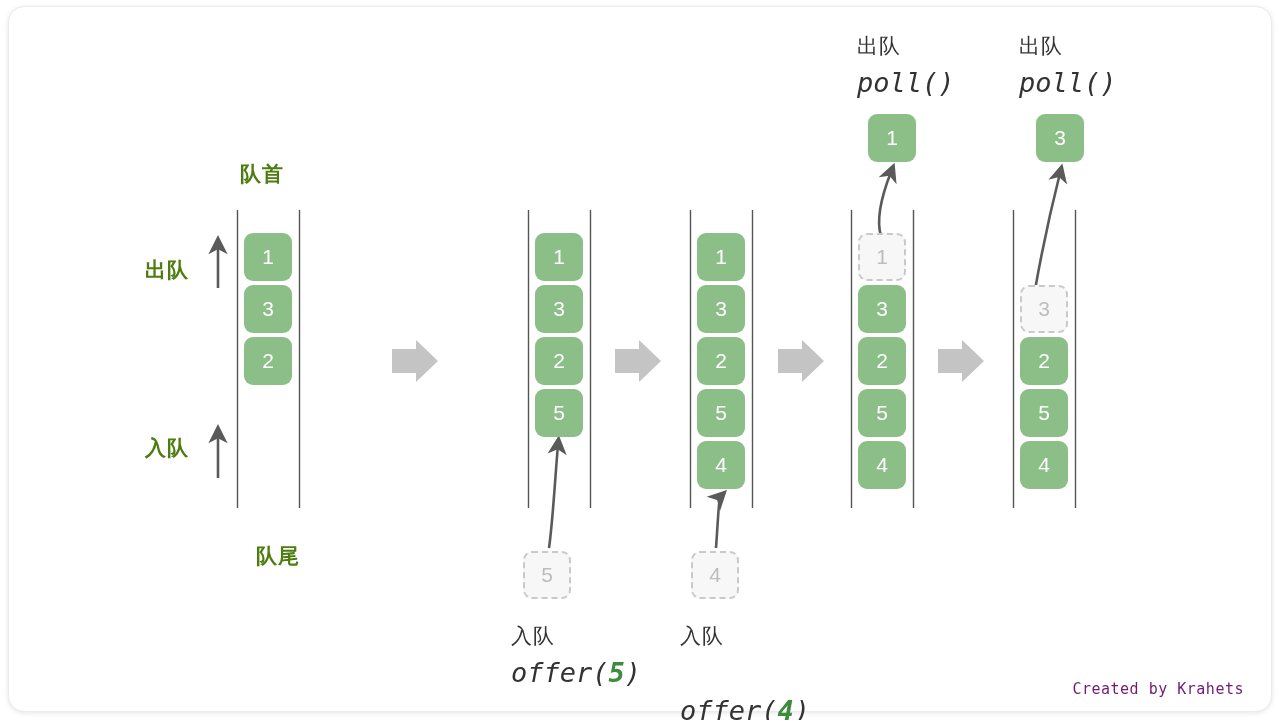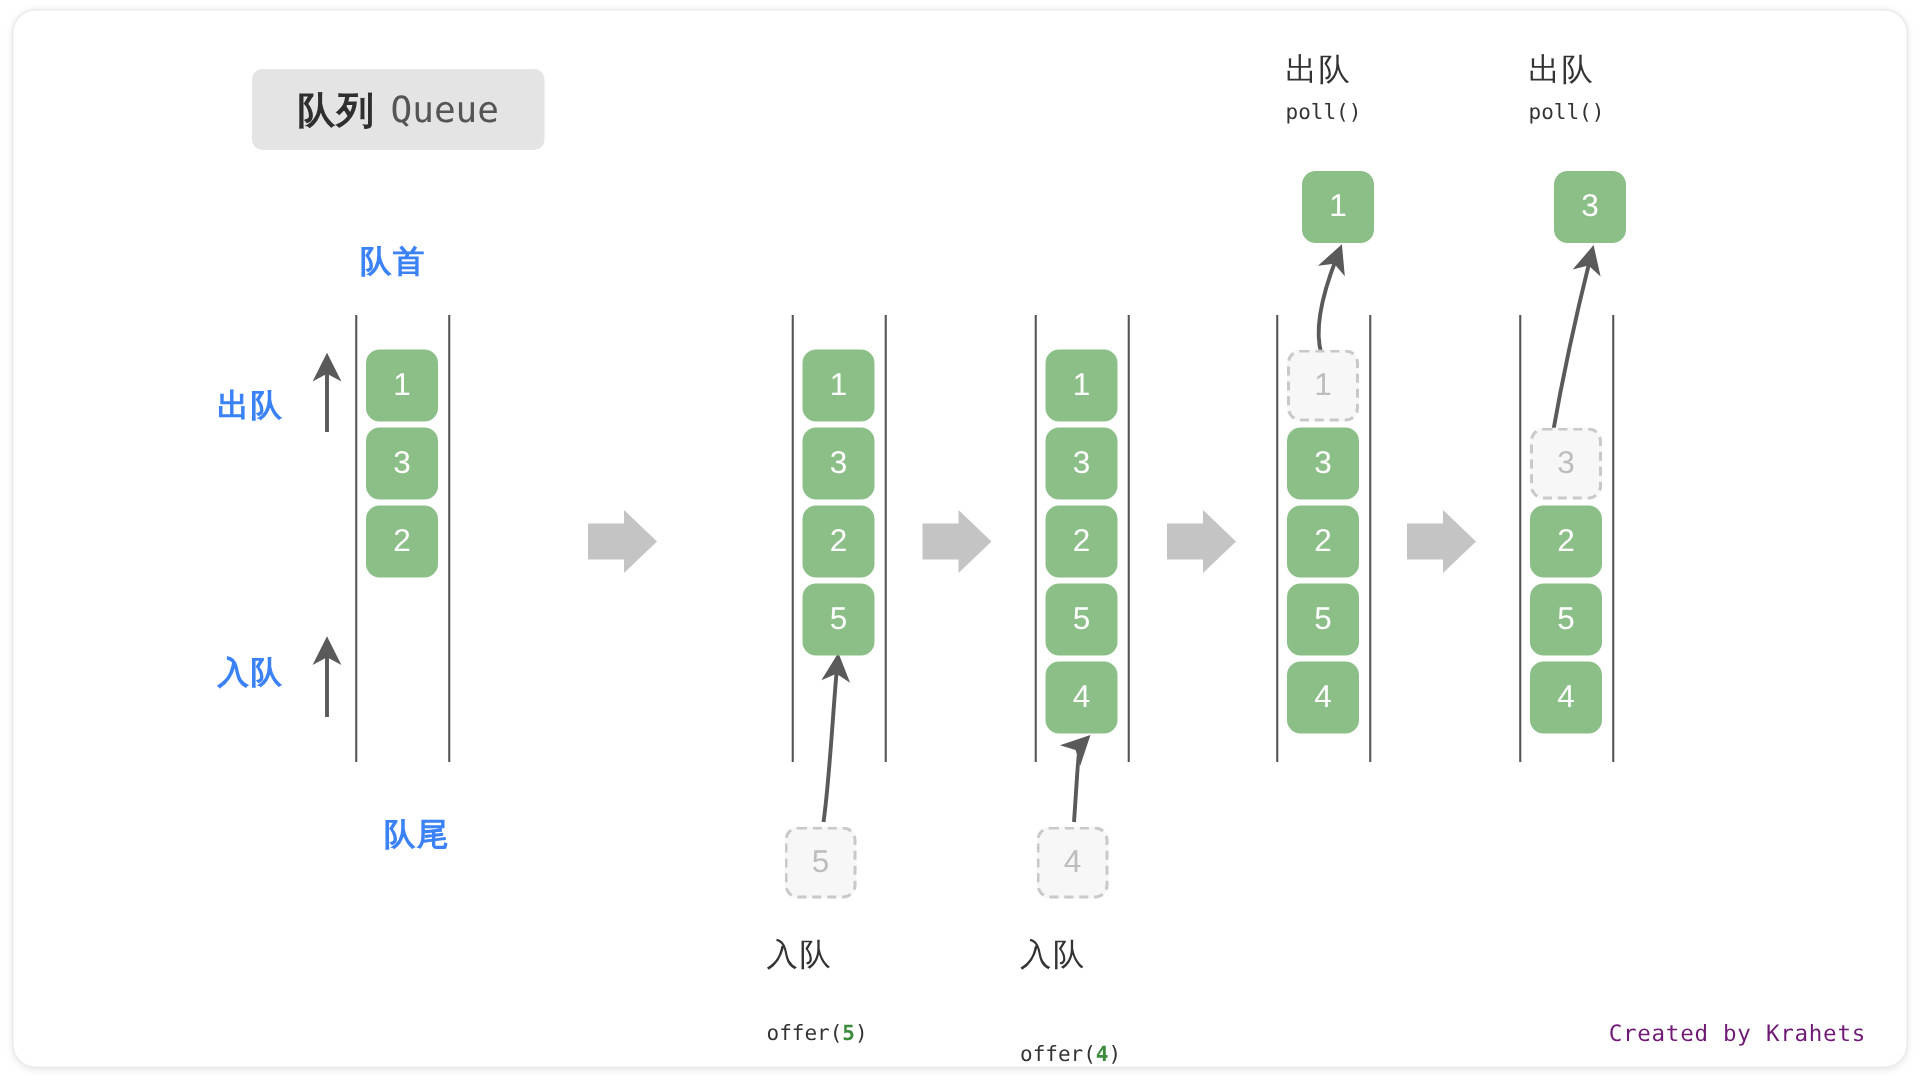--- a/index.html
+++ b/index.html
@@ -193,10 +193,6 @@
     </g>
   </svg>
 
-  <div class="title-chip">
-    <span class="title-cn">队列</span>
-    <span class="title-en">Queue</span>
-  </div>
 
   <div class="txt cn-bold" style="left:240px; top:160px;">队首</div>
   <div class="txt cn-bold" style="left:256px; top:542px;">队尾</div>

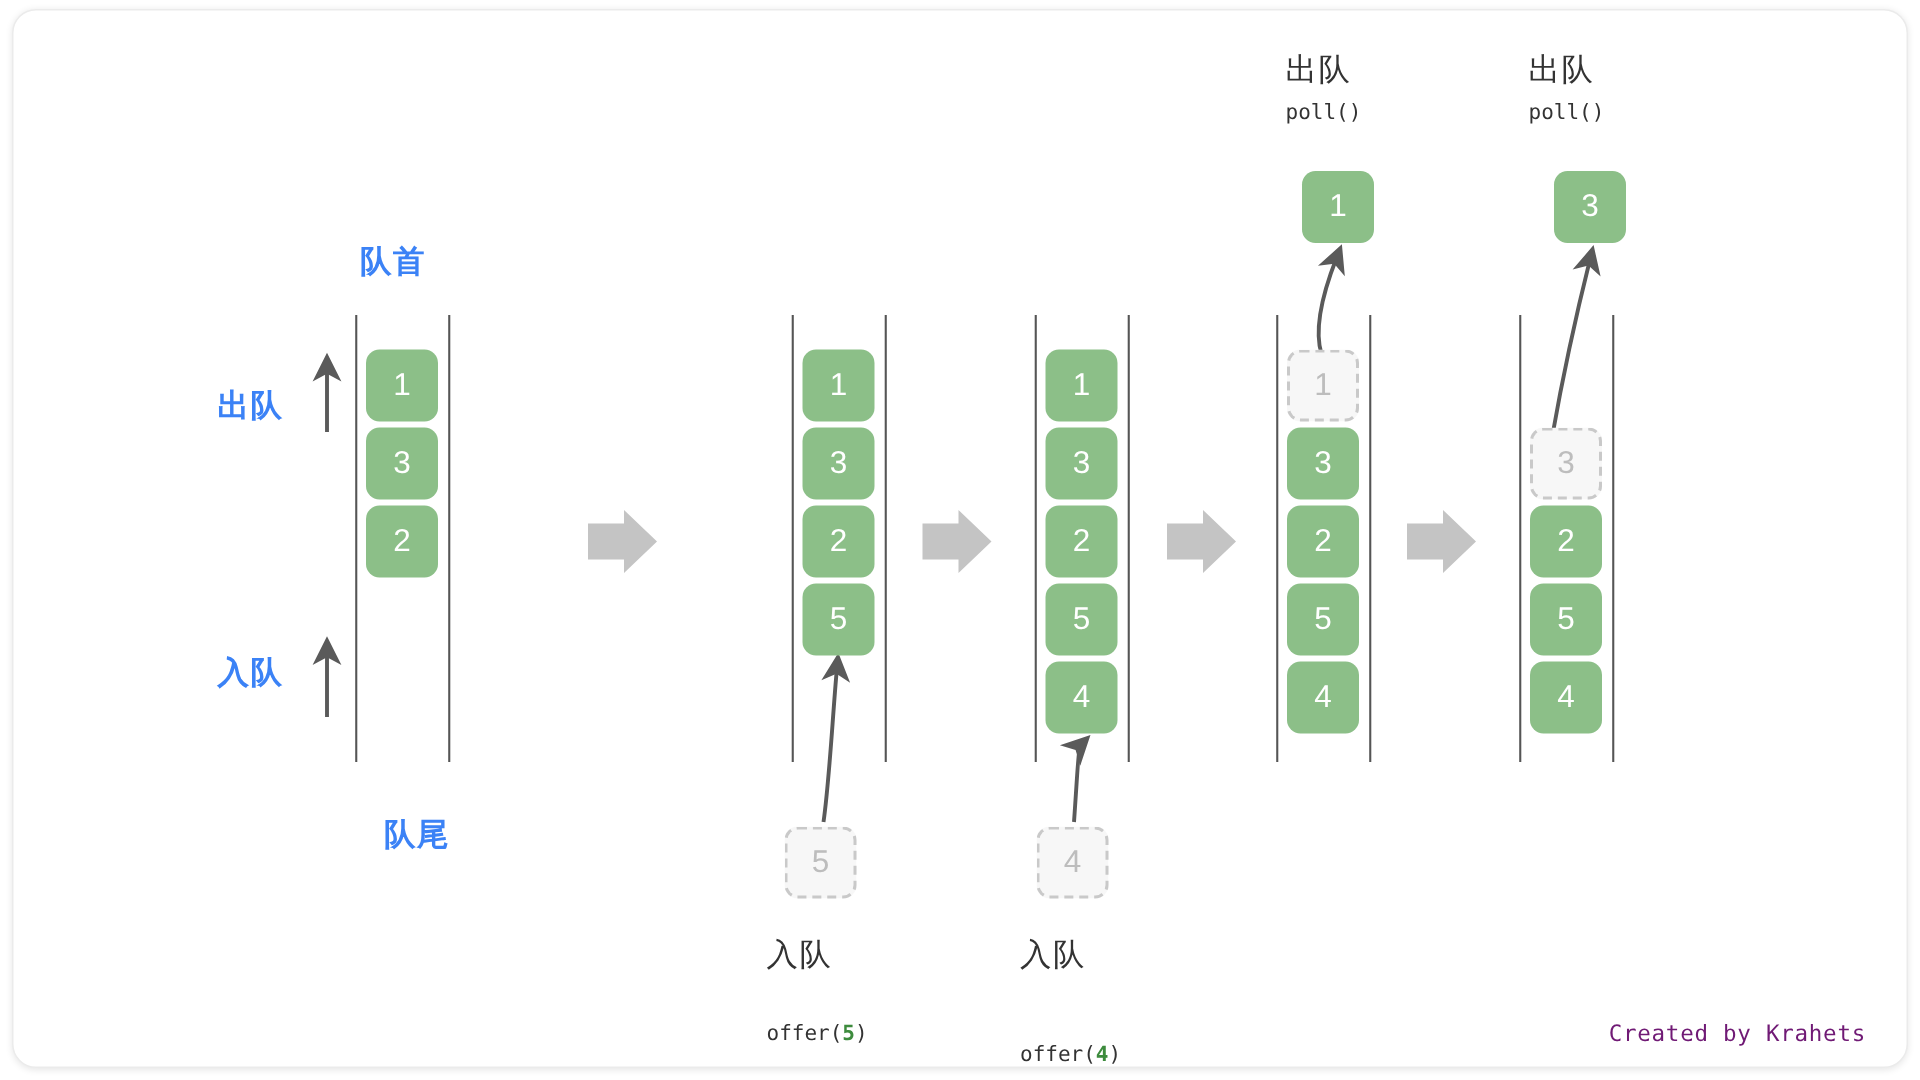--- a/index.html
+++ b/index.html
@@ -79,8 +79,9 @@
   }
   .mono {
     font-family: "DejaVu Sans Mono", "Liberation Mono", monospace;
-    font-size: 14px;
+    font-size: 27px;
     color: #333333;
+    font-style: italic;
   }
   .mono .hl { color: #3d8b3d; font-weight: bold; }
 

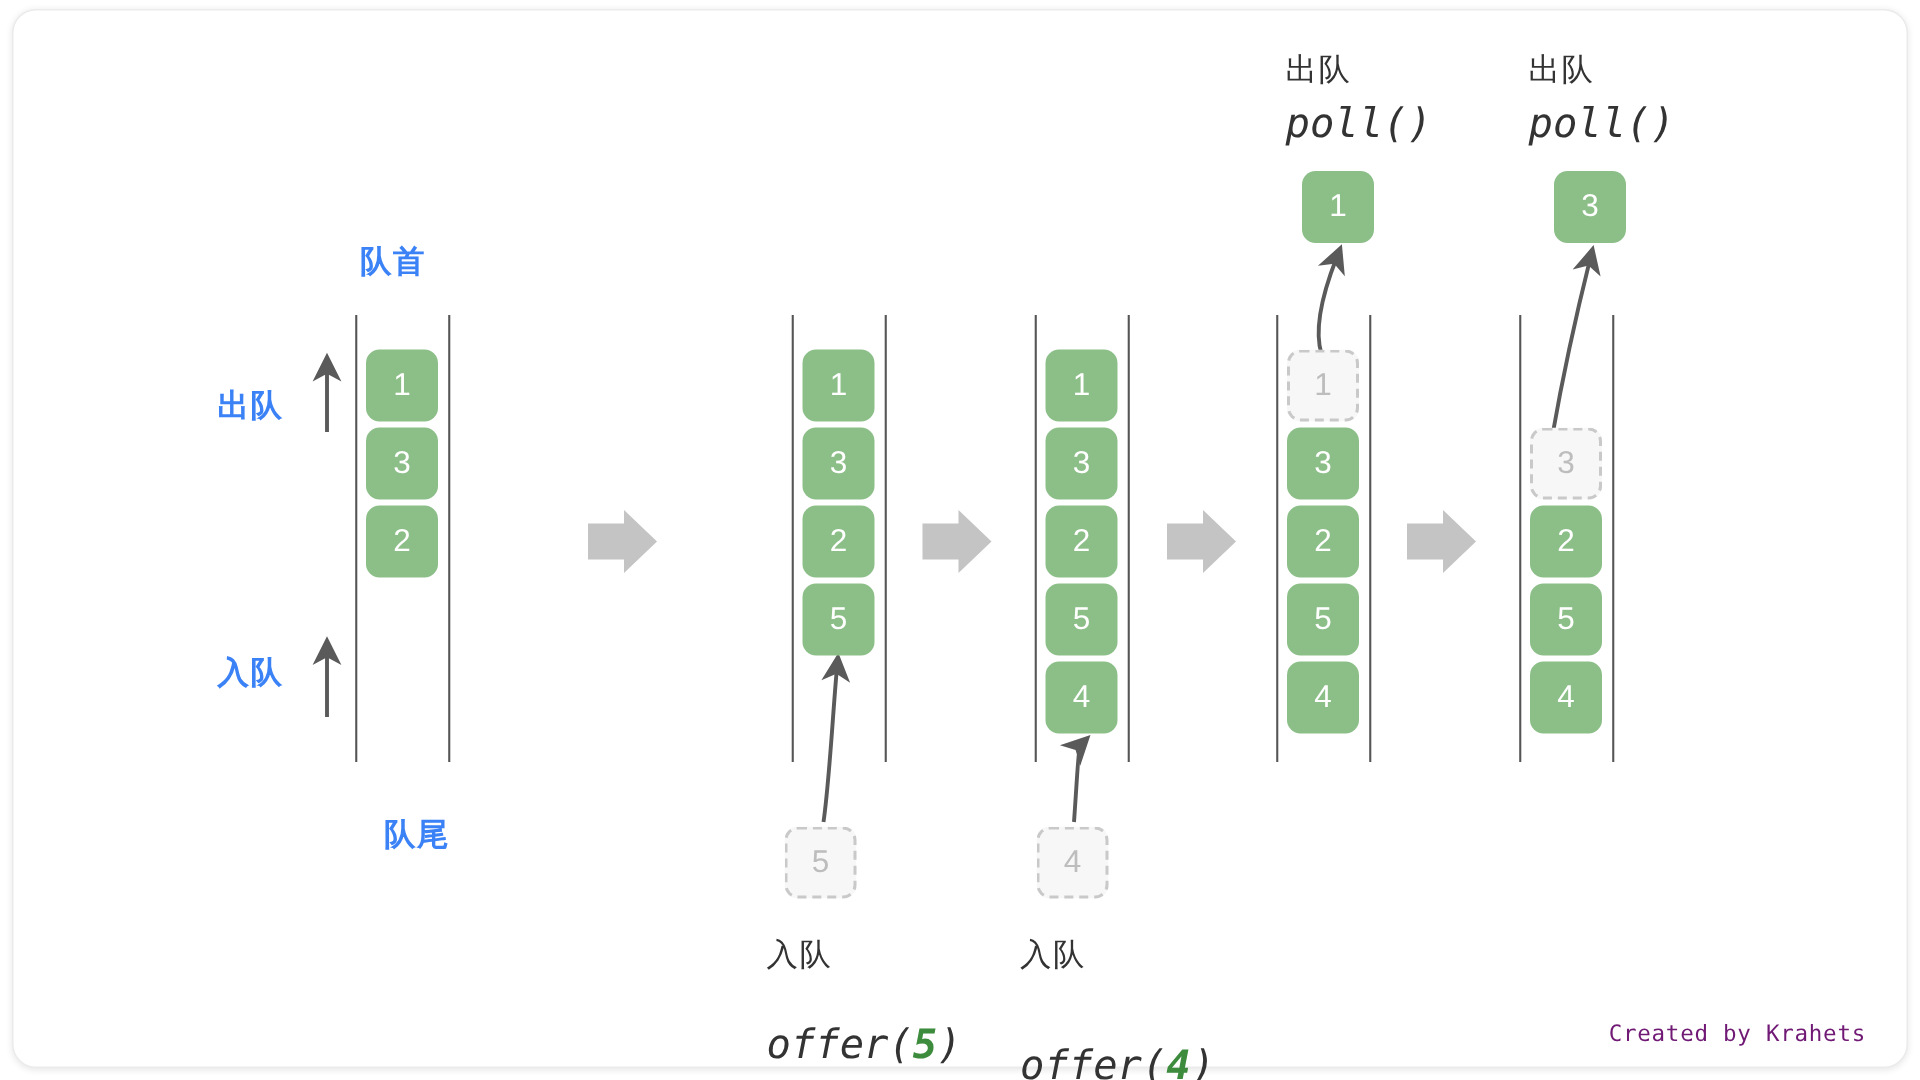--- a/index.html
+++ b/index.html
@@ -69,7 +69,7 @@
   .cn-bold {
     font-size: 21px;
     font-weight: bold;
-    color: #3b82f6;
+    color: #4d7c0f;
     letter-spacing: 1px;
   }
   .cn-reg {

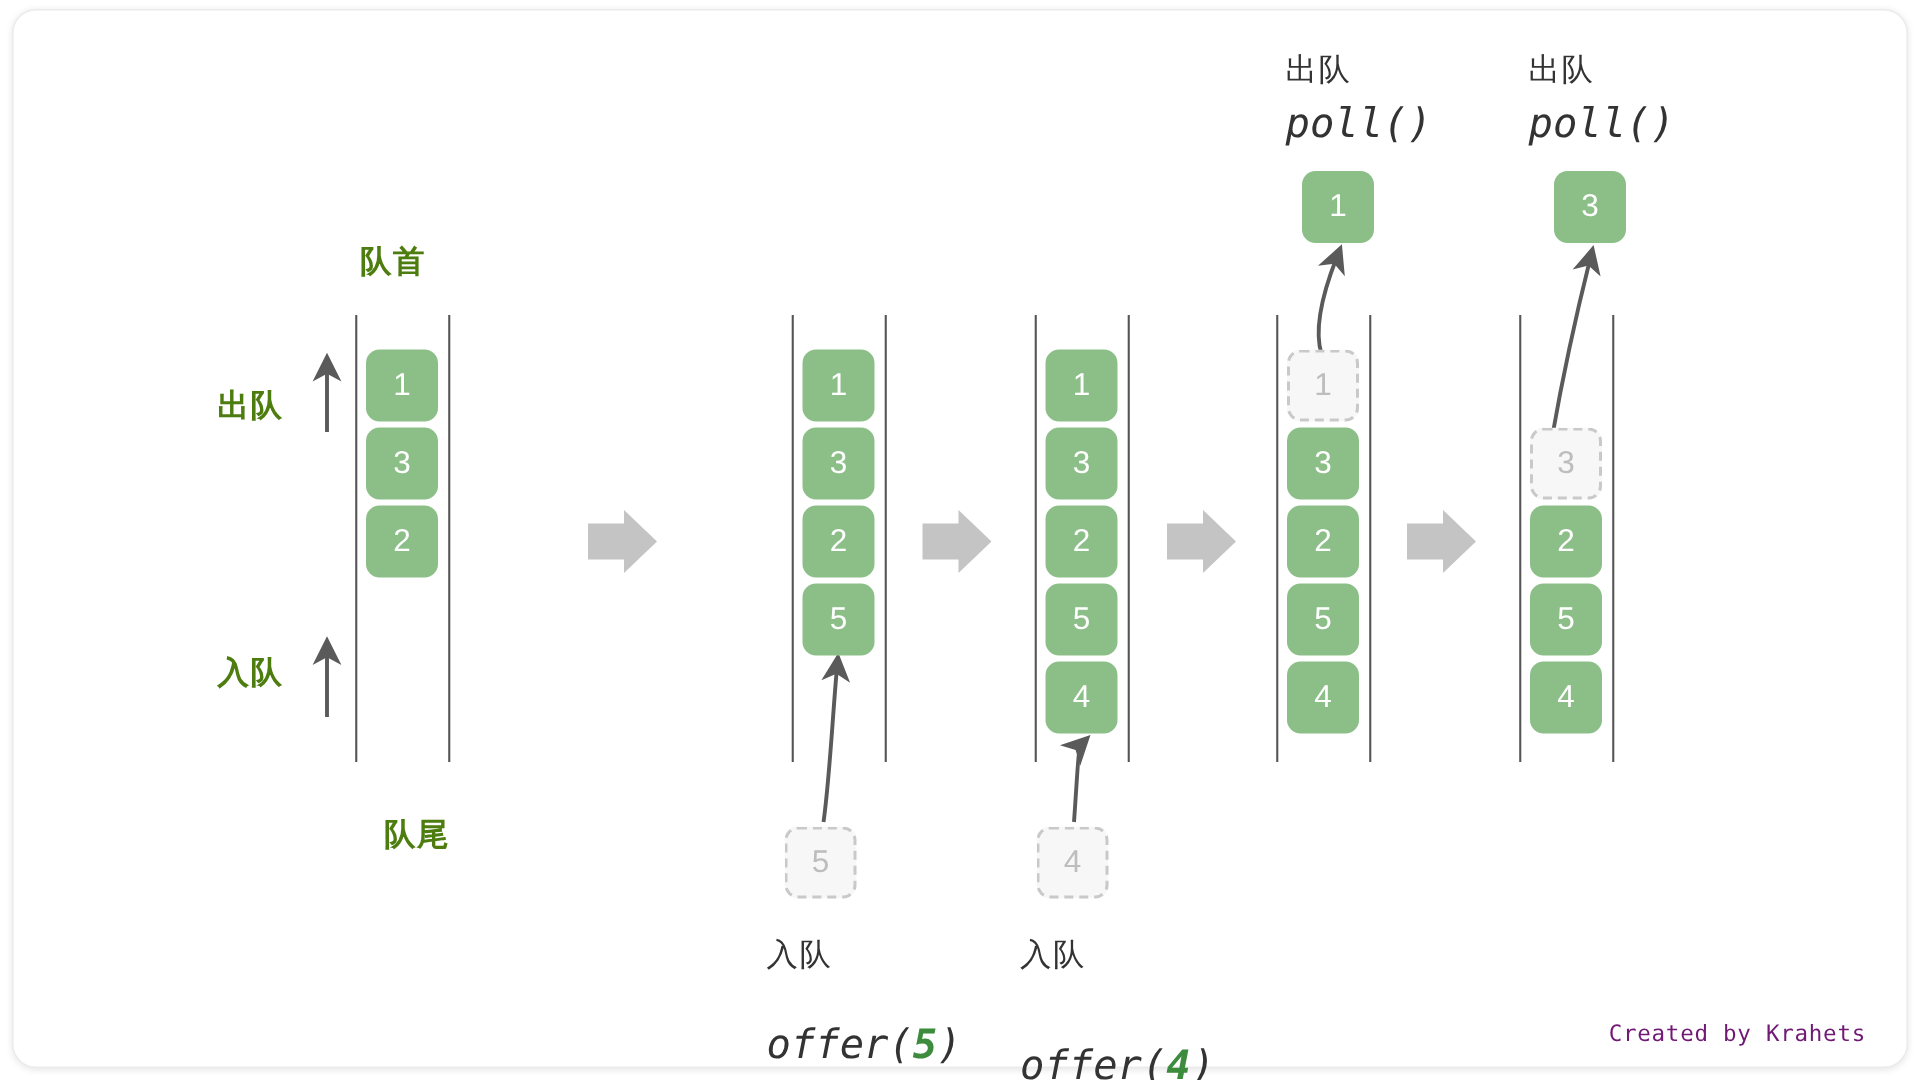--- a/index.html
+++ b/index.html
@@ -210,7 +210,7 @@
   <div class="cell" style="left:535px; top:389px;">5</div>
   <div class="cell ghost" style="left:523px; top:551px;">5</div>
   <div class="txt cn-reg" style="left:511px; top:622px;">入队</div>
-  <div class="txt mono" style="left:511px; top:657px;margin-top:24px;"><span>offer(</span><span class="hl">5</span><span>)</span></div>
+  <div class="txt mono" style="left:511px; top:657px;"><span>offer(</span><span class="hl">5</span><span>)</span></div>
 
   <div class="cell" style="left:697px; top:233px;">1</div>
   <div class="cell" style="left:697px; top:285px;">3</div>

